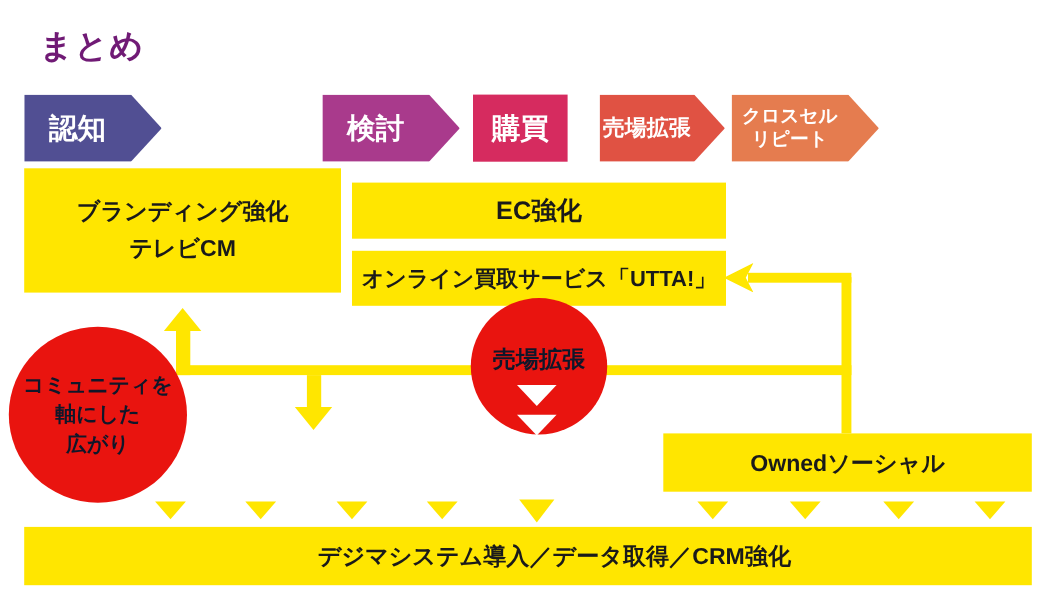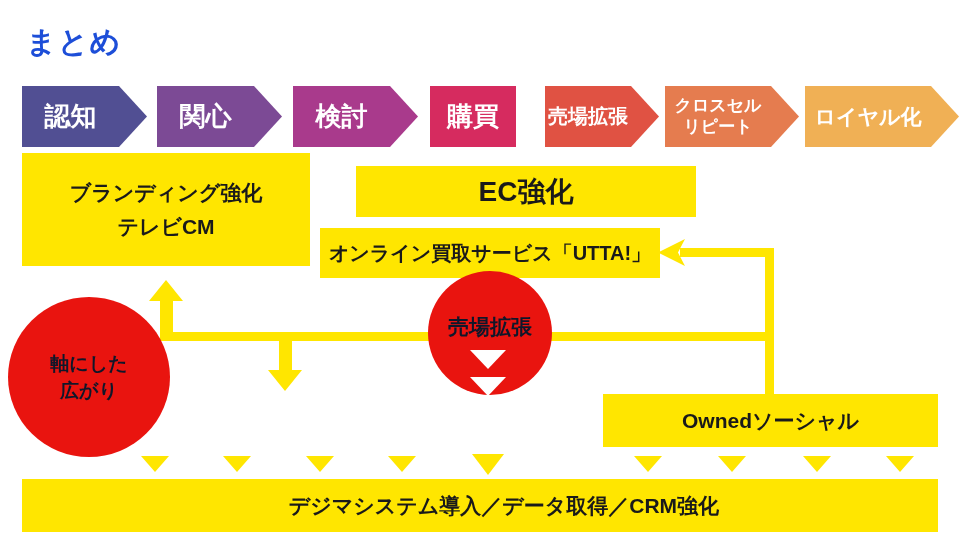--- a/index.html
+++ b/index.html
@@ -9,8 +9,8 @@
   }
   
   #page-title{
-    position:absolute;left:26px;top:22px;font-size:30px;font-weight:bold;
-    color:#1d4ed8;letter-spacing:1px;
+    position:absolute;left:36px;top:22px;font-size:30px;font-weight:bold;
+    color:#701a75;letter-spacing:1px;
   }
   
   .stage{

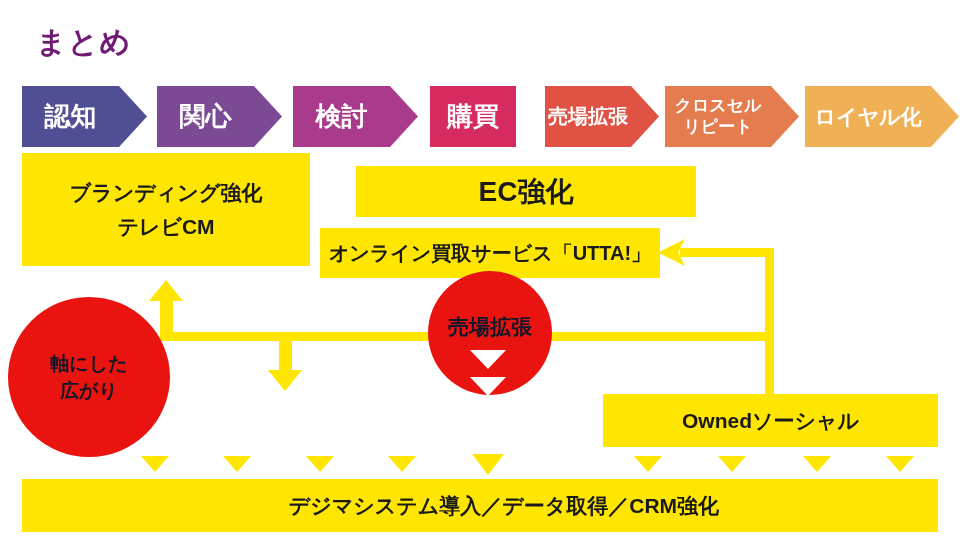--- a/index.html
+++ b/index.html
@@ -83,9 +83,6 @@
   <div id="stage-1" class="stage arrow" style="background: rgb(81, 79, 147);">
     <span>認知</span>
   </div>
-  <div id="stage-2" class="stage arrow" style="background: rgb(124, 74, 149);">
-    <span>関心</span>
-  </div>
   <div id="stage-3" class="stage arrow" style="background: rgb(169, 58, 140);">
     <span>検討</span>
   </div>

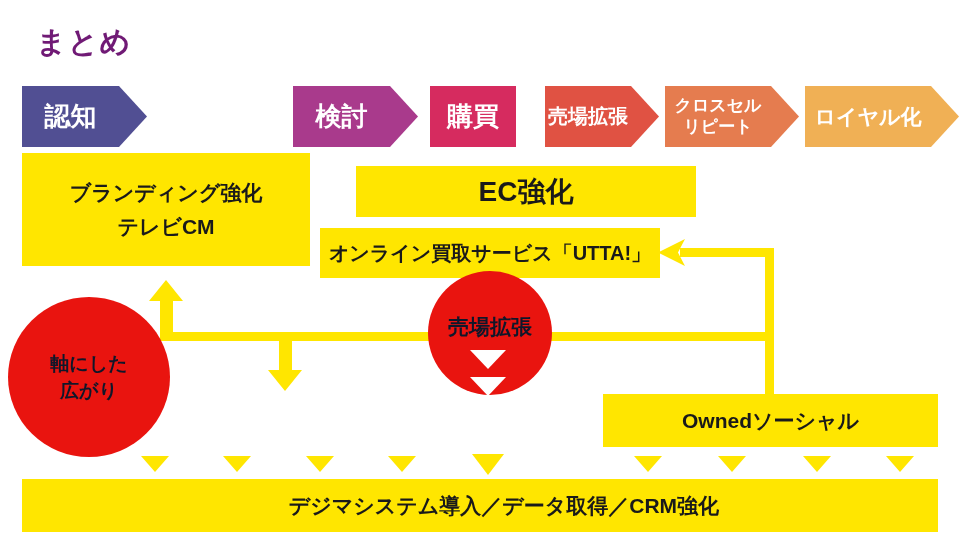--- a/index.html
+++ b/index.html
@@ -96,9 +96,6 @@
     <span>クロスセル</span>
     <span>リピート</span>
   </div>
-  <div id="stage-7" class="stage arrow" style="background: rgb(240, 176, 85);">
-    <span>ロイヤル化</span>
-  </div>
 
   <div id="box-branding" class="ybox" style="background: rgb(255, 230, 0);">
     <div>ブランディング強化</div>

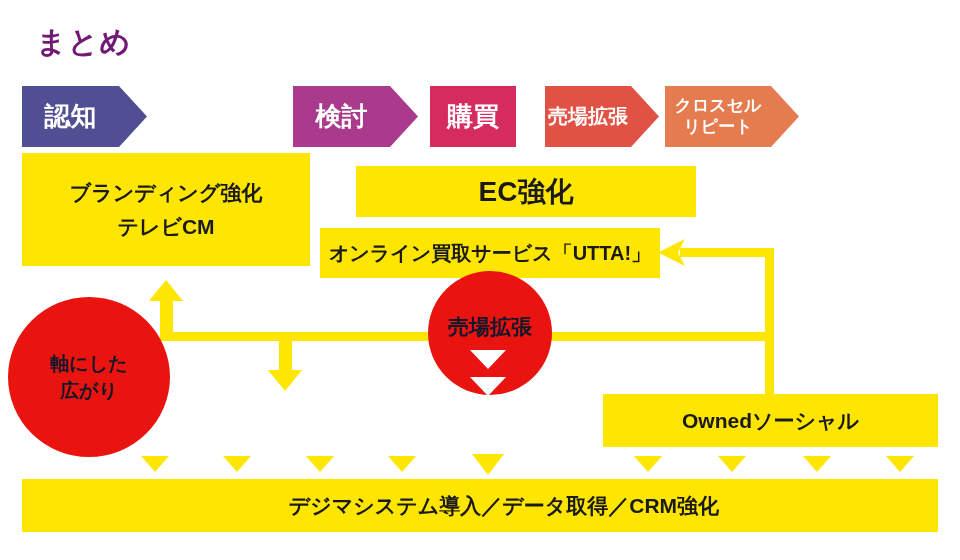--- a/index.html
+++ b/index.html
@@ -35,7 +35,7 @@
     z-index:1;box-sizing:border-box;
   }
   #box-branding{left:22px;top:153px;width:288px;height:113px;font-size:21px;line-height:1.6;}
-  #box-ec{left:320px;top:166px;width:340px;height:51px;font-size:28px;margin-left:36px;}
+  #box-ec{left:320px;top:166px;width:340px;height:51px;font-size:23px;}
   #box-utta{left:320px;top:228px;width:340px;height:50px;font-size:20px;}
   #box-social{left:22px;top:394px;width:521px;height:53px;font-size:21px;padding-left:34px;}
   #box-owned{left:603px;top:394px;width:335px;height:53px;font-size:21px;}

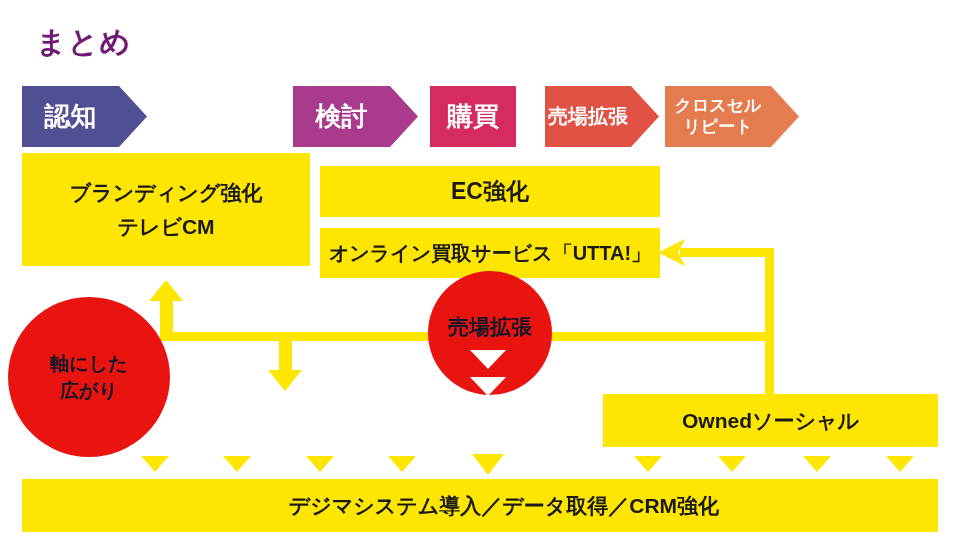--- a/index.html
+++ b/index.html
@@ -124,6 +124,7 @@
   <div id="utta-arrowhead"></div>
 
   <div id="circle-community" class="rcircle" style="background: rgb(233, 20, 15);">
+    <div>コミュニティを</div>
     <div>軸にした</div>
     <div>広がり</div>
   </div>

